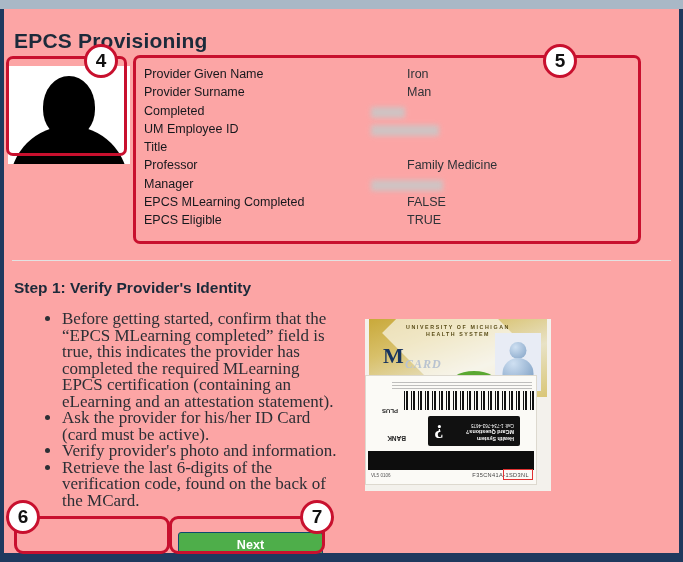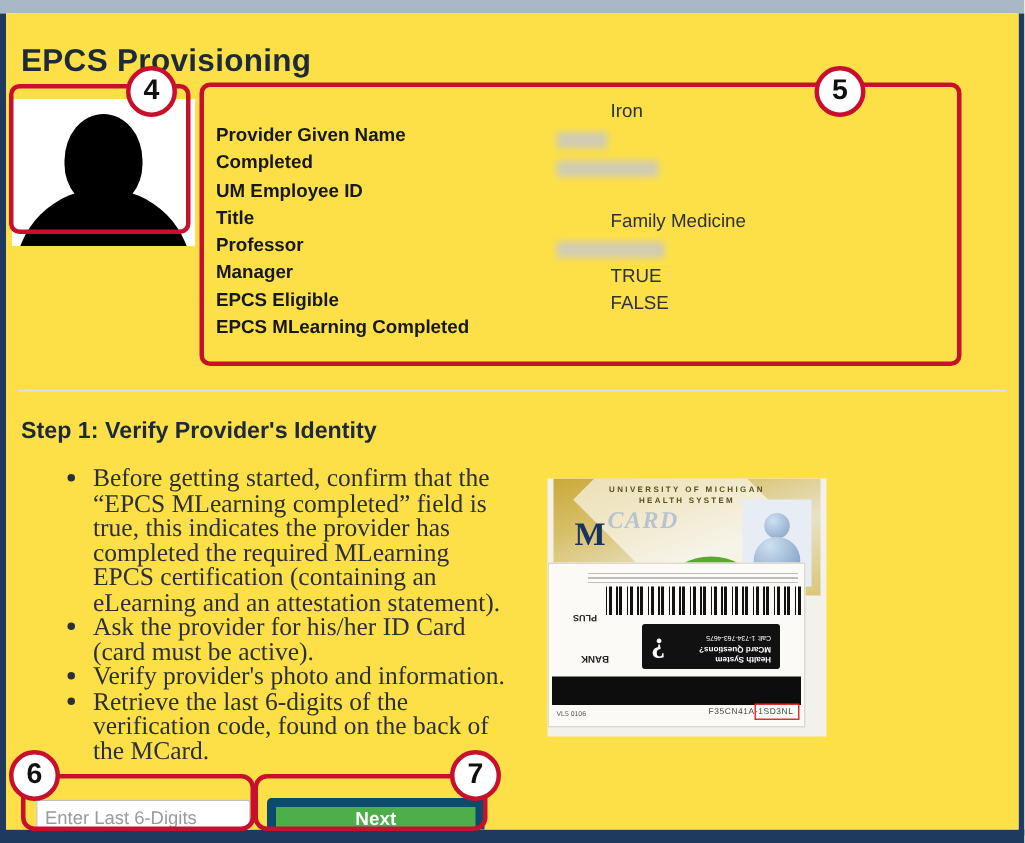--- a/index.html
+++ b/index.html
@@ -22,7 +22,7 @@
   #frame-bottom{position:absolute;left:0;top:553px;width:683px;height:9px;background:#1f3a5f;}
   #page{
     position:absolute;left:4px;top:9px;width:675px;height:544px;
-    background:#fde047;overflow:hidden;
+    background:#fca5a5;overflow:hidden;
   }
 
   

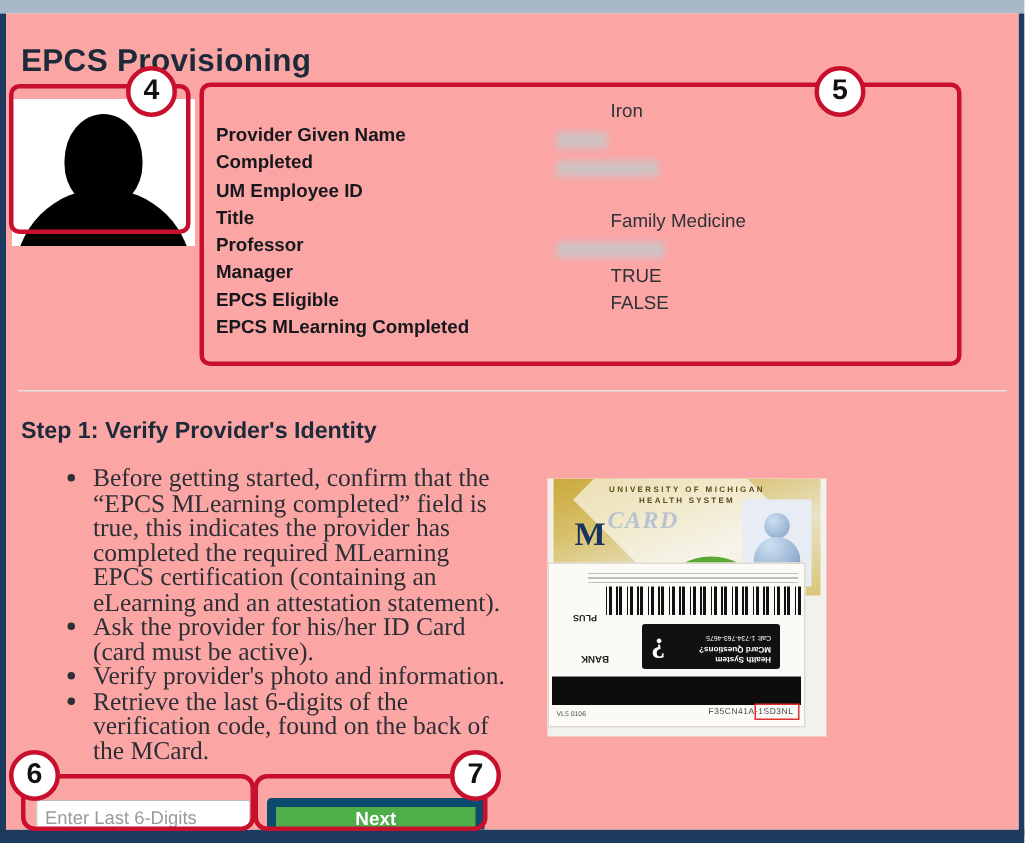--- a/index.html
+++ b/index.html
@@ -57,7 +57,7 @@
   }
   .row{position:relative;height:18.3px;}
   .lbl{
-    position:absolute;left:0;top:16px;font-size:12.5px;font-weight:bold;
+    position:absolute;left:0;top:0;font-size:12.5px;font-weight:normal;
     color:#16181d;white-space:nowrap;
   }
   .val{

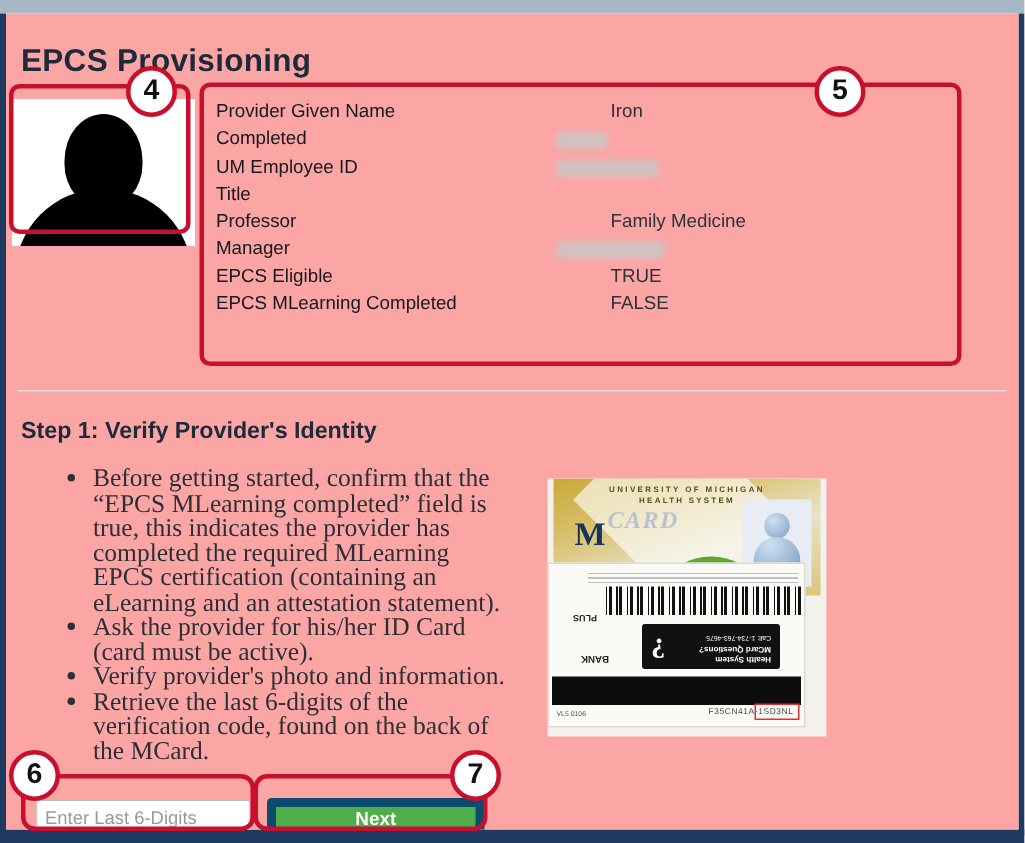--- a/index.html
+++ b/index.html
@@ -254,6 +254,10 @@
         <div class="row">
           <span class="lbl">Provider Given Name</span>
           <span class="val clip">Iron</span>
+        </div>
+        <div class="row">
+          <span class="lbl">Provider Surname</span>
+          <span class="val clip">Man</span>
         </div>
         <div class="row">
           <span class="lbl">Completed</span>

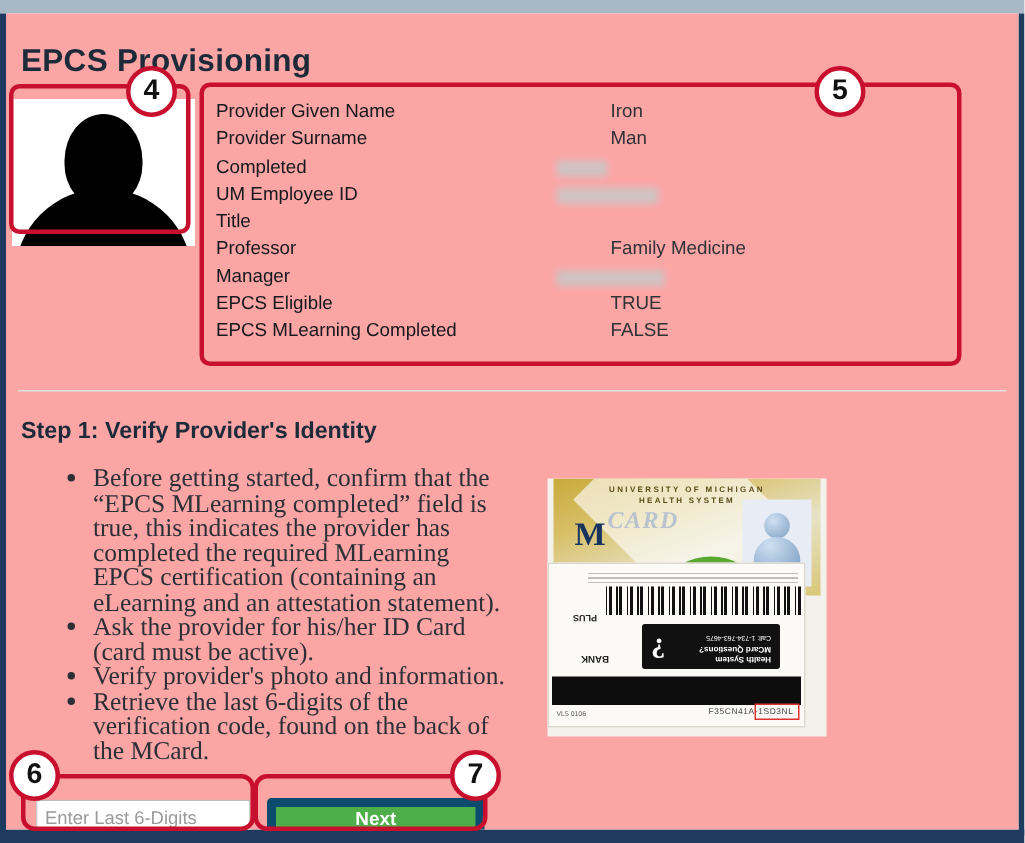--- a/index.html
+++ b/index.html
@@ -279,12 +279,12 @@
           <span class="redact" style="width: 72px;"></span>
         </div>
         <div class="row">
+          <span class="lbl">EPCS MLearning Completed</span>
+          <span class="val clip">FALSE</span>
+        </div>
+        <div class="row">
           <span class="lbl">EPCS Eligible</span>
           <span class="val clip">TRUE</span>
-        </div>
-        <div class="row">
-          <span class="lbl">EPCS MLearning Completed</span>
-          <span class="val clip">FALSE</span>
         </div>
       </div>
 

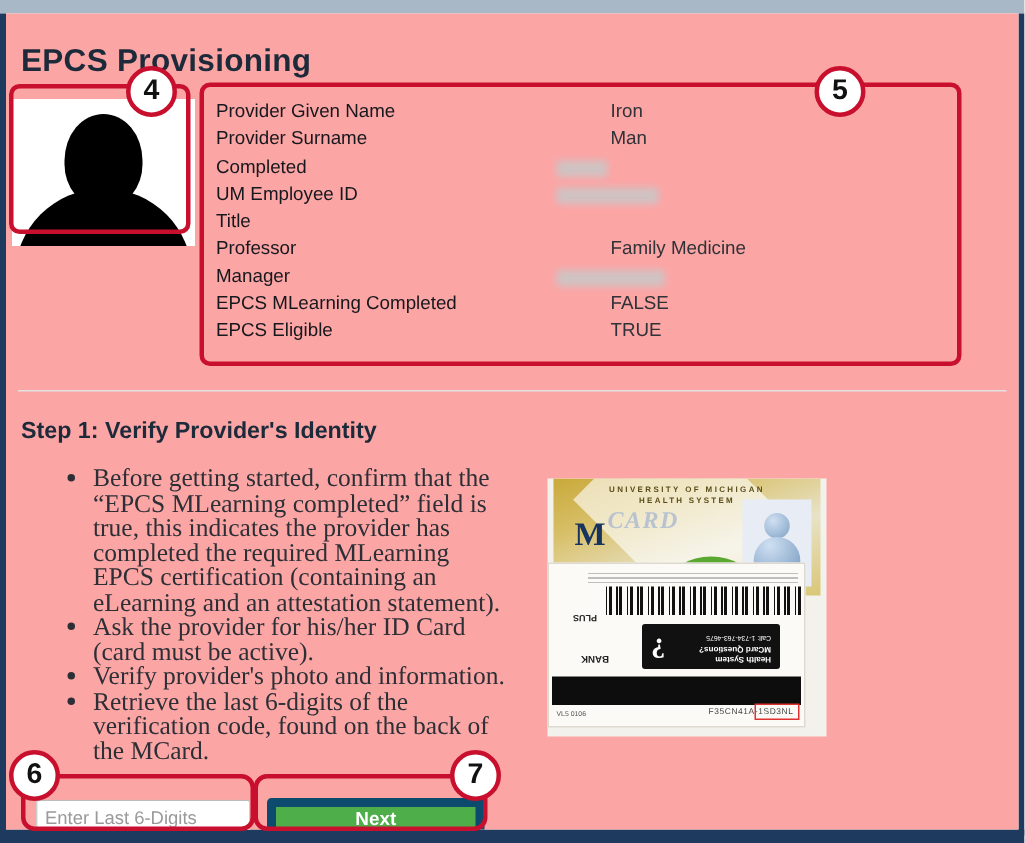--- a/index.html
+++ b/index.html
@@ -114,7 +114,7 @@
     color:#17335e;font-family:"Liberation Serif",serif;
   }
   .cf-card{
-    position:absolute;left:36px;top:20px;font-size:16px;font-style:italic;
+    position:absolute;left:36px;top:38px;font-size:12px;font-style:italic;
     font-weight:bold;color:#b9c3d0;letter-spacing:1px;
     font-family:"Liberation Serif",serif;
   }

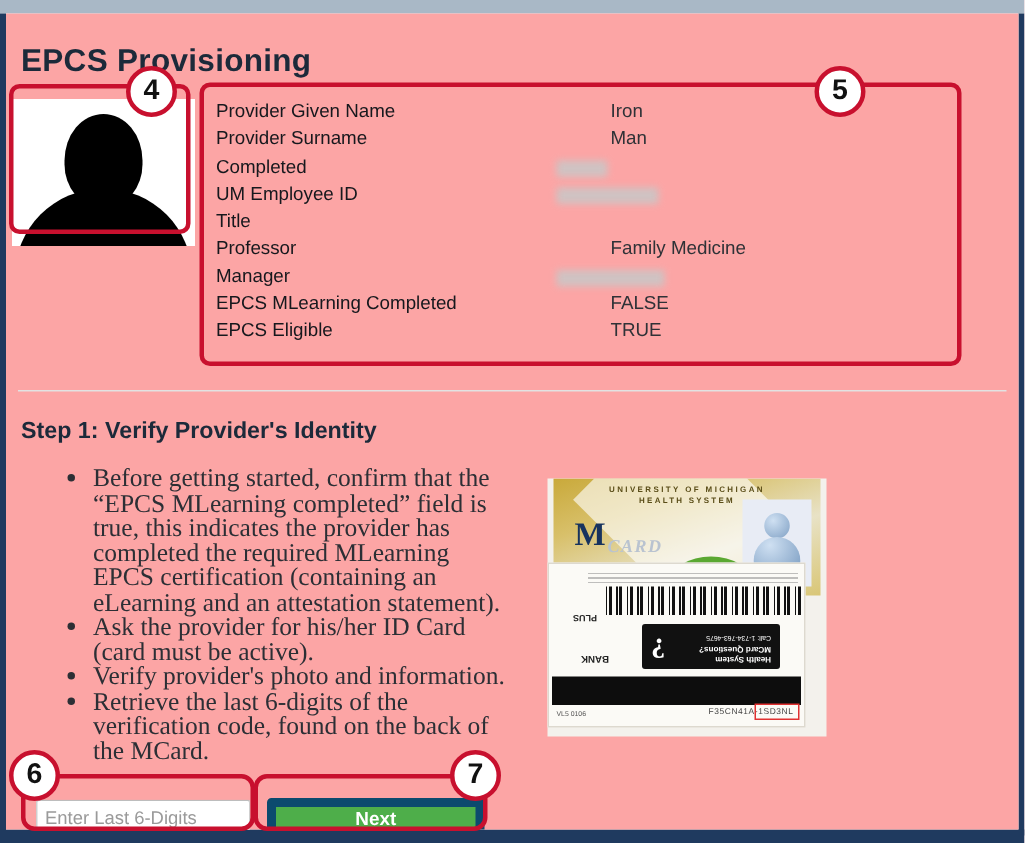--- a/index.html
+++ b/index.html
@@ -333,7 +333,6 @@
       </div>
     </div>
 
-    <input id="code-input" type="text" placeholder="Enter Last 6-Digits" style="">
     <button id="next-btn">Next</button>
 
   </div>

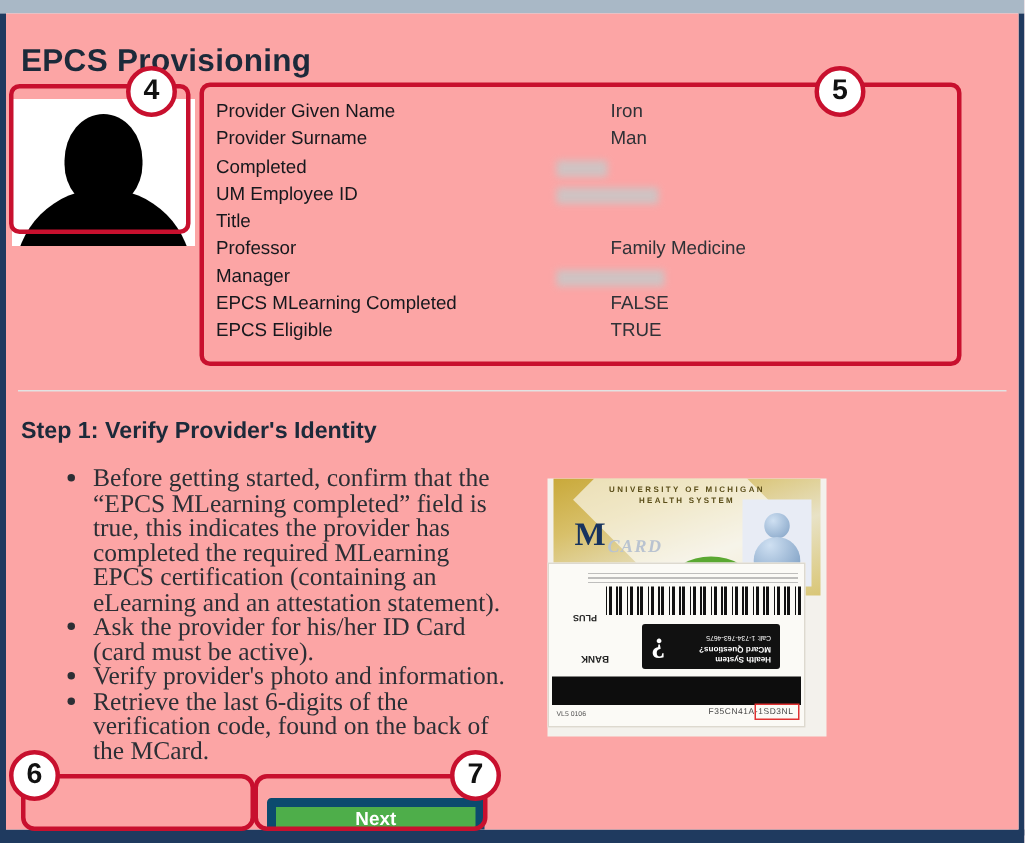--- a/index.html
+++ b/index.html
@@ -202,7 +202,7 @@
   #code-input::placeholder{color:#9a9a9a;}
   #next-btn{
     position:absolute;left:174px;top:523px;width:145px;height:26px;
-    background:#4eae4a;border:6px solid #0c4a6e;border-radius:3px;
+    background:#4eae4a;border:1px solid #0c4a6e;border-radius:3px;
     box-sizing:border-box;color:#ffffff;font-size:12.6px;font-weight:bold;
     font-family:"Liberation Sans",sans-serif;cursor:pointer;
   }

